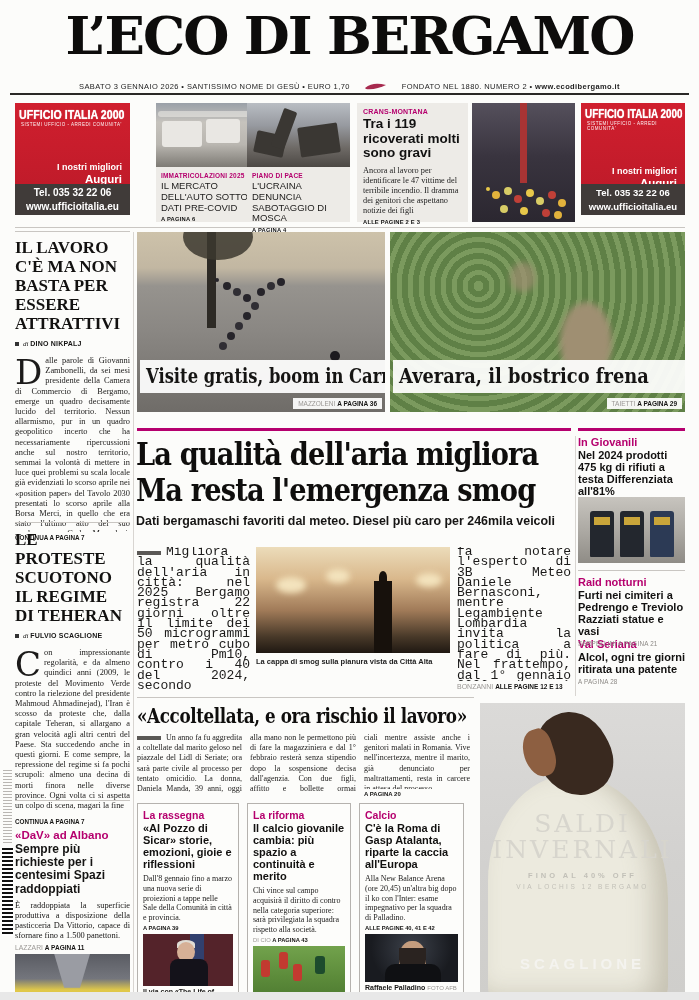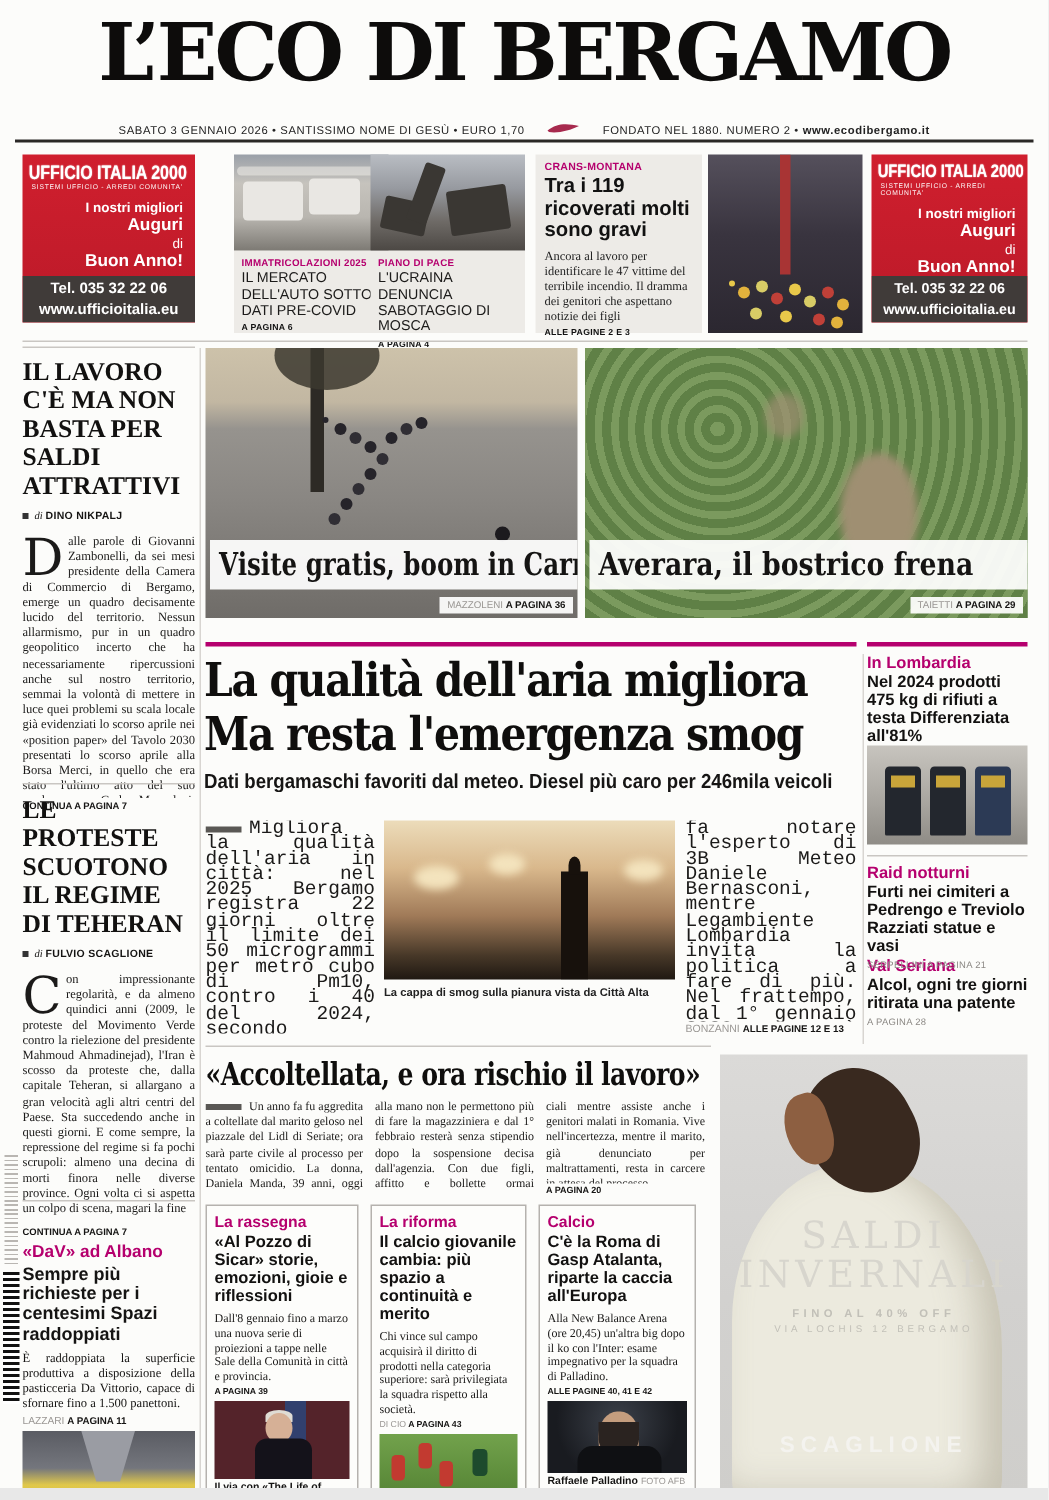--- a/index.html
+++ b/index.html
@@ -31,7 +31,7 @@
   .adbox .adlogo{font-weight:bold;font-size:13px;white-space:nowrap;transform:scaleX(.82);transform-origin:0 0;
     padding:4px 0 0 5px;text-shadow:0 0 1px #fff;}
   .adbox .adsub{font-size:4.5px;letter-spacing:.5px;padding:0 0 0 6px;opacity:.95;}
-  .adbox .adwish{ text-align:right;padding:5px 8px 0 0;line-height:12px;}
+  .adbox .adwish{ text-align:right;padding:5px 8px 0 0;line-height:12px;margin-top:29px;}
   .adbox .w1{font-size:9px;font-weight:bold;}
   .adbox .w2{font-size:11.5px;font-weight:bold;}
   .adbox .w3{font-size:9px;}

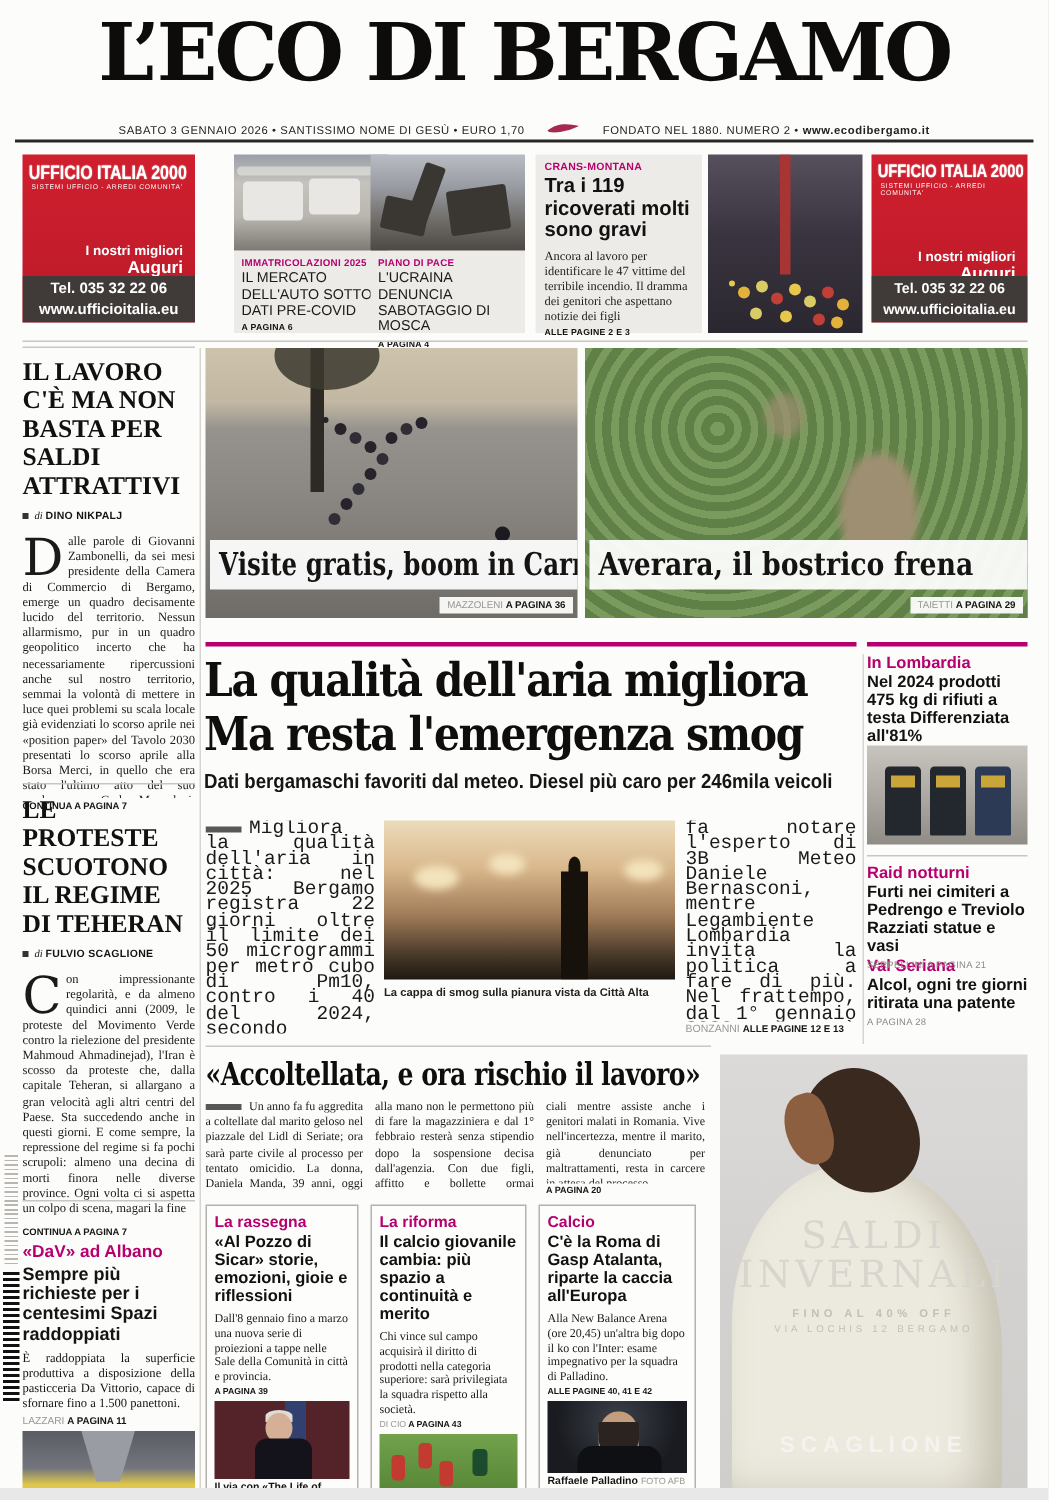--- a/index.html
+++ b/index.html
@@ -258,7 +258,7 @@
 
   <div class="abs hline" style="left:15px;top:231px;width:115px;"></div>
   <div class="abs edit" style="top:238px;">
-    <div class="edit-title">IL LAVORO C'È MA NON BASTA PER SALDI ATTRATTIVI</div>
+    <div class="edit-title">IL LAVORO C'È MA NON BASTA PER ESSERE ATTRATTIVI</div>
     <div class="byline">
       <span class="byline-icon"></span>
       <span class="di">di</span>

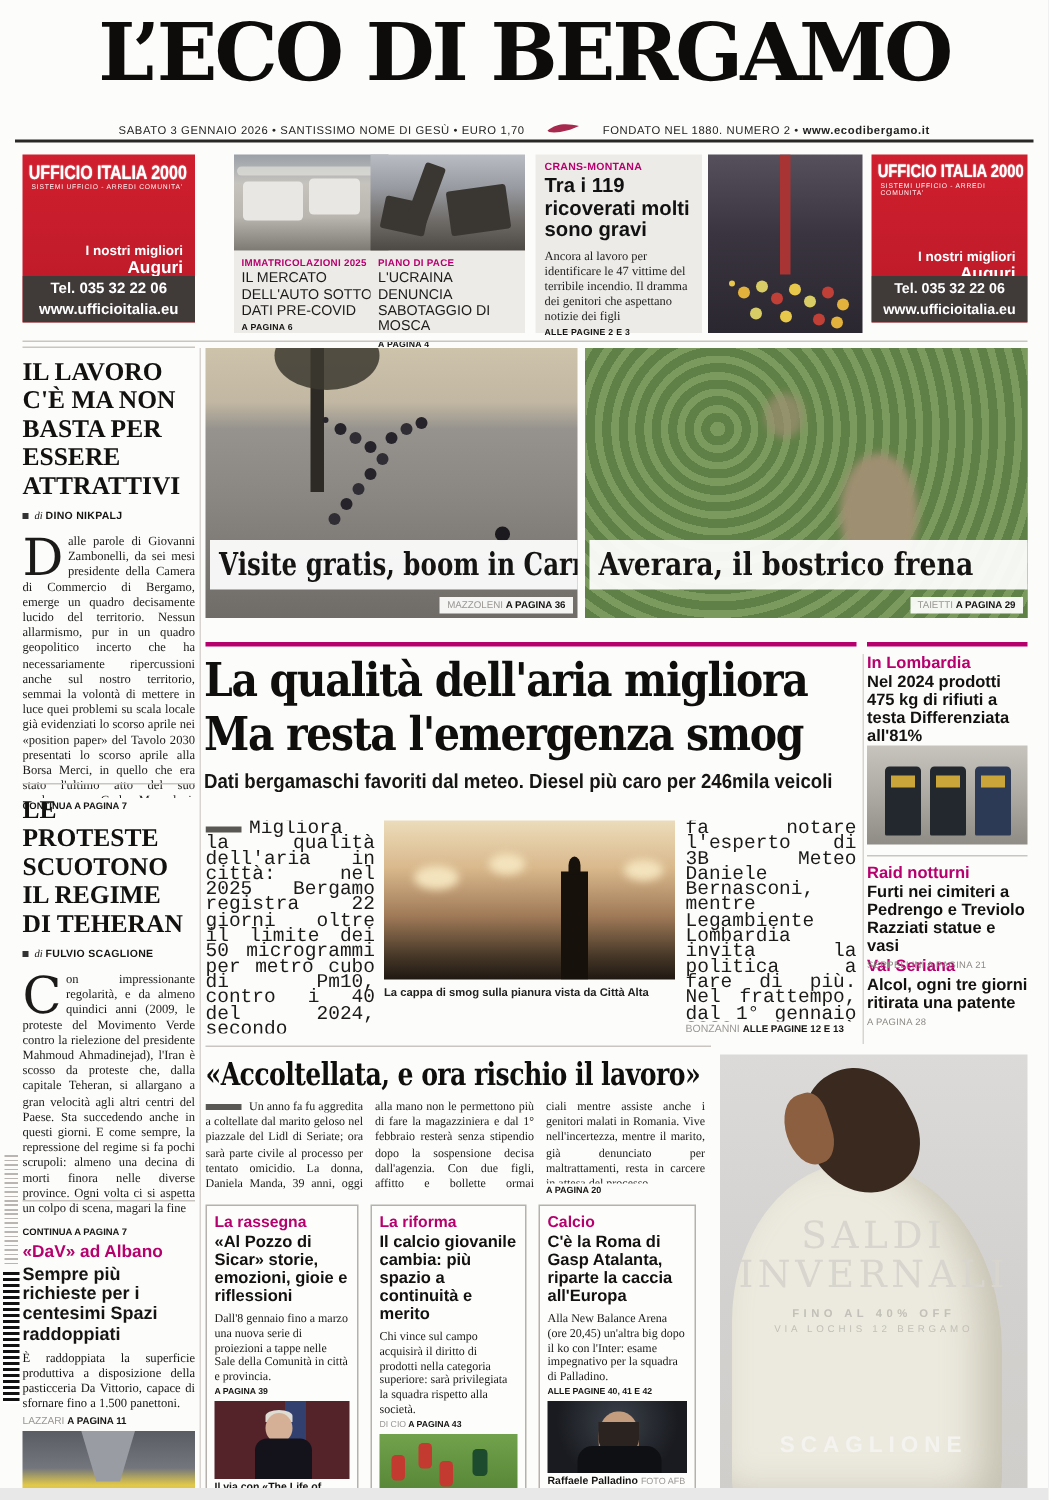--- a/index.html
+++ b/index.html
@@ -335,7 +335,7 @@
 
   <div class="abs vline" style="left:575px;top:436px;height:260px;"></div>
   <div class="abs sb" style="top:436px;">
-    <div class="sb-kicker">In Lombardia</div>
+    <div class="sb-kicker">In Giovanili</div>
     <div class="sb-title">Nel 2024 prodotti 475 kg di rifiuti a testa Differenziata all'81%</div>
     <div class="sb-page">ALLE PAGINE 26 E 27</div>
   </div>

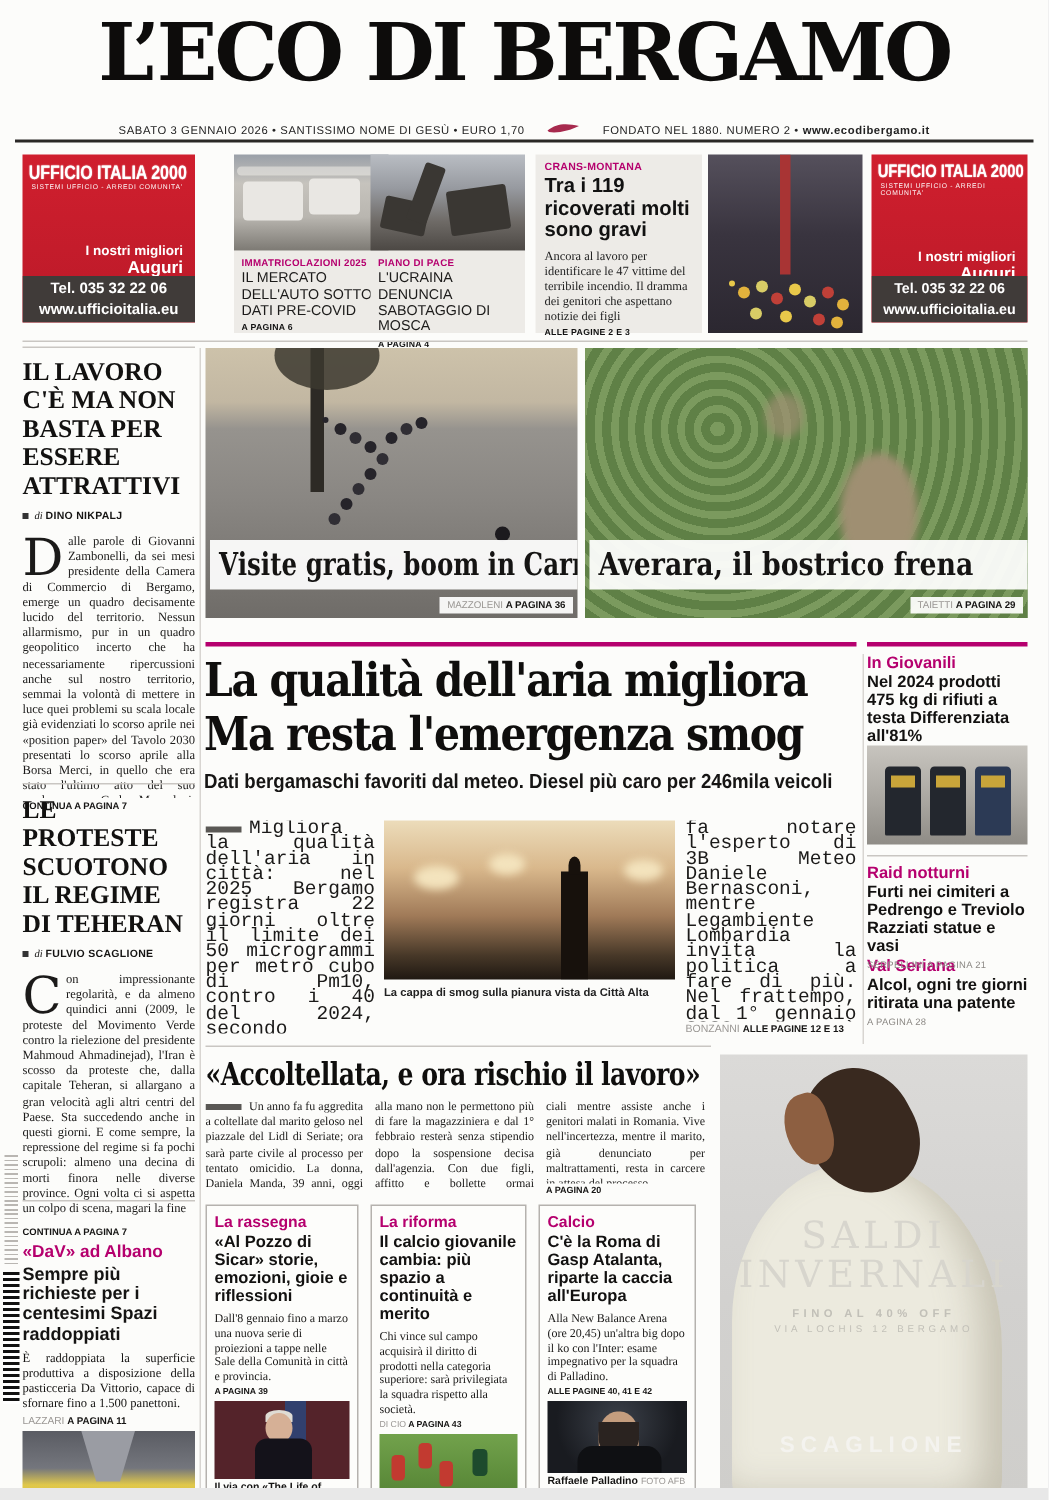--- a/index.html
+++ b/index.html
@@ -384,7 +384,7 @@
   <div class="abs bbox" style="left:247px;width:104px;">
     <div class="k">La riforma</div>
     <div class="t">Il calcio giovanile cambia: più spazio a continuità e merito</div>
-    <div class="b">Chi vince sul campo acquisirà il diritto di prodotti nella categoria superiore: sarà privilegiata la squadra rispetto alla società.</div>
+    <div class="b">Chi vince sul campo acquisirà il diritto di contro nella categoria superiore: sarà privilegiata la squadra rispetto alla società.</div>
     <div class="p">
       <span class="credit">DI CIO</span>
       <span>A PAGINA 43</span>

